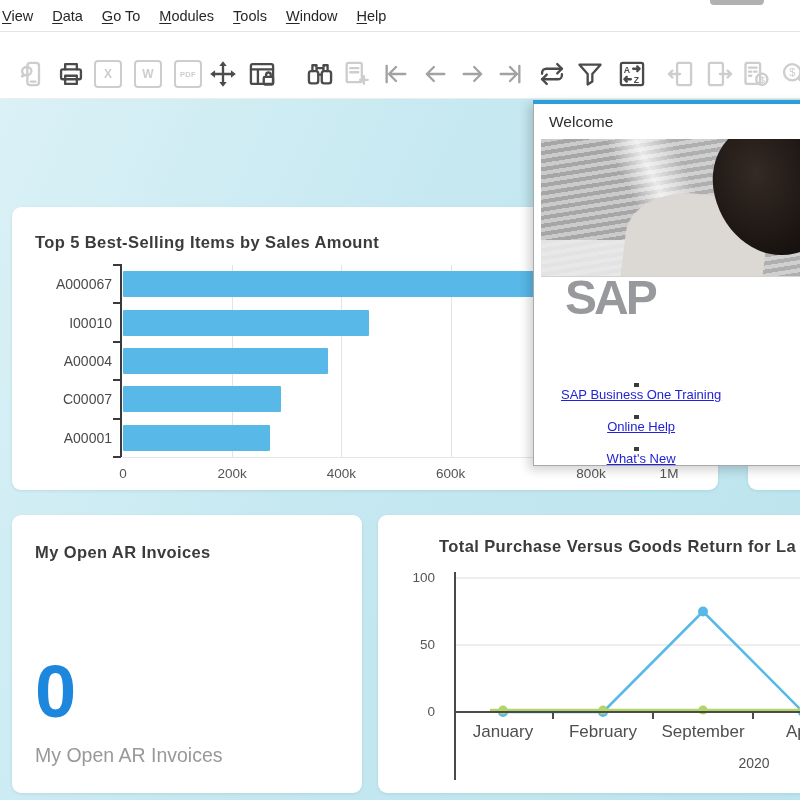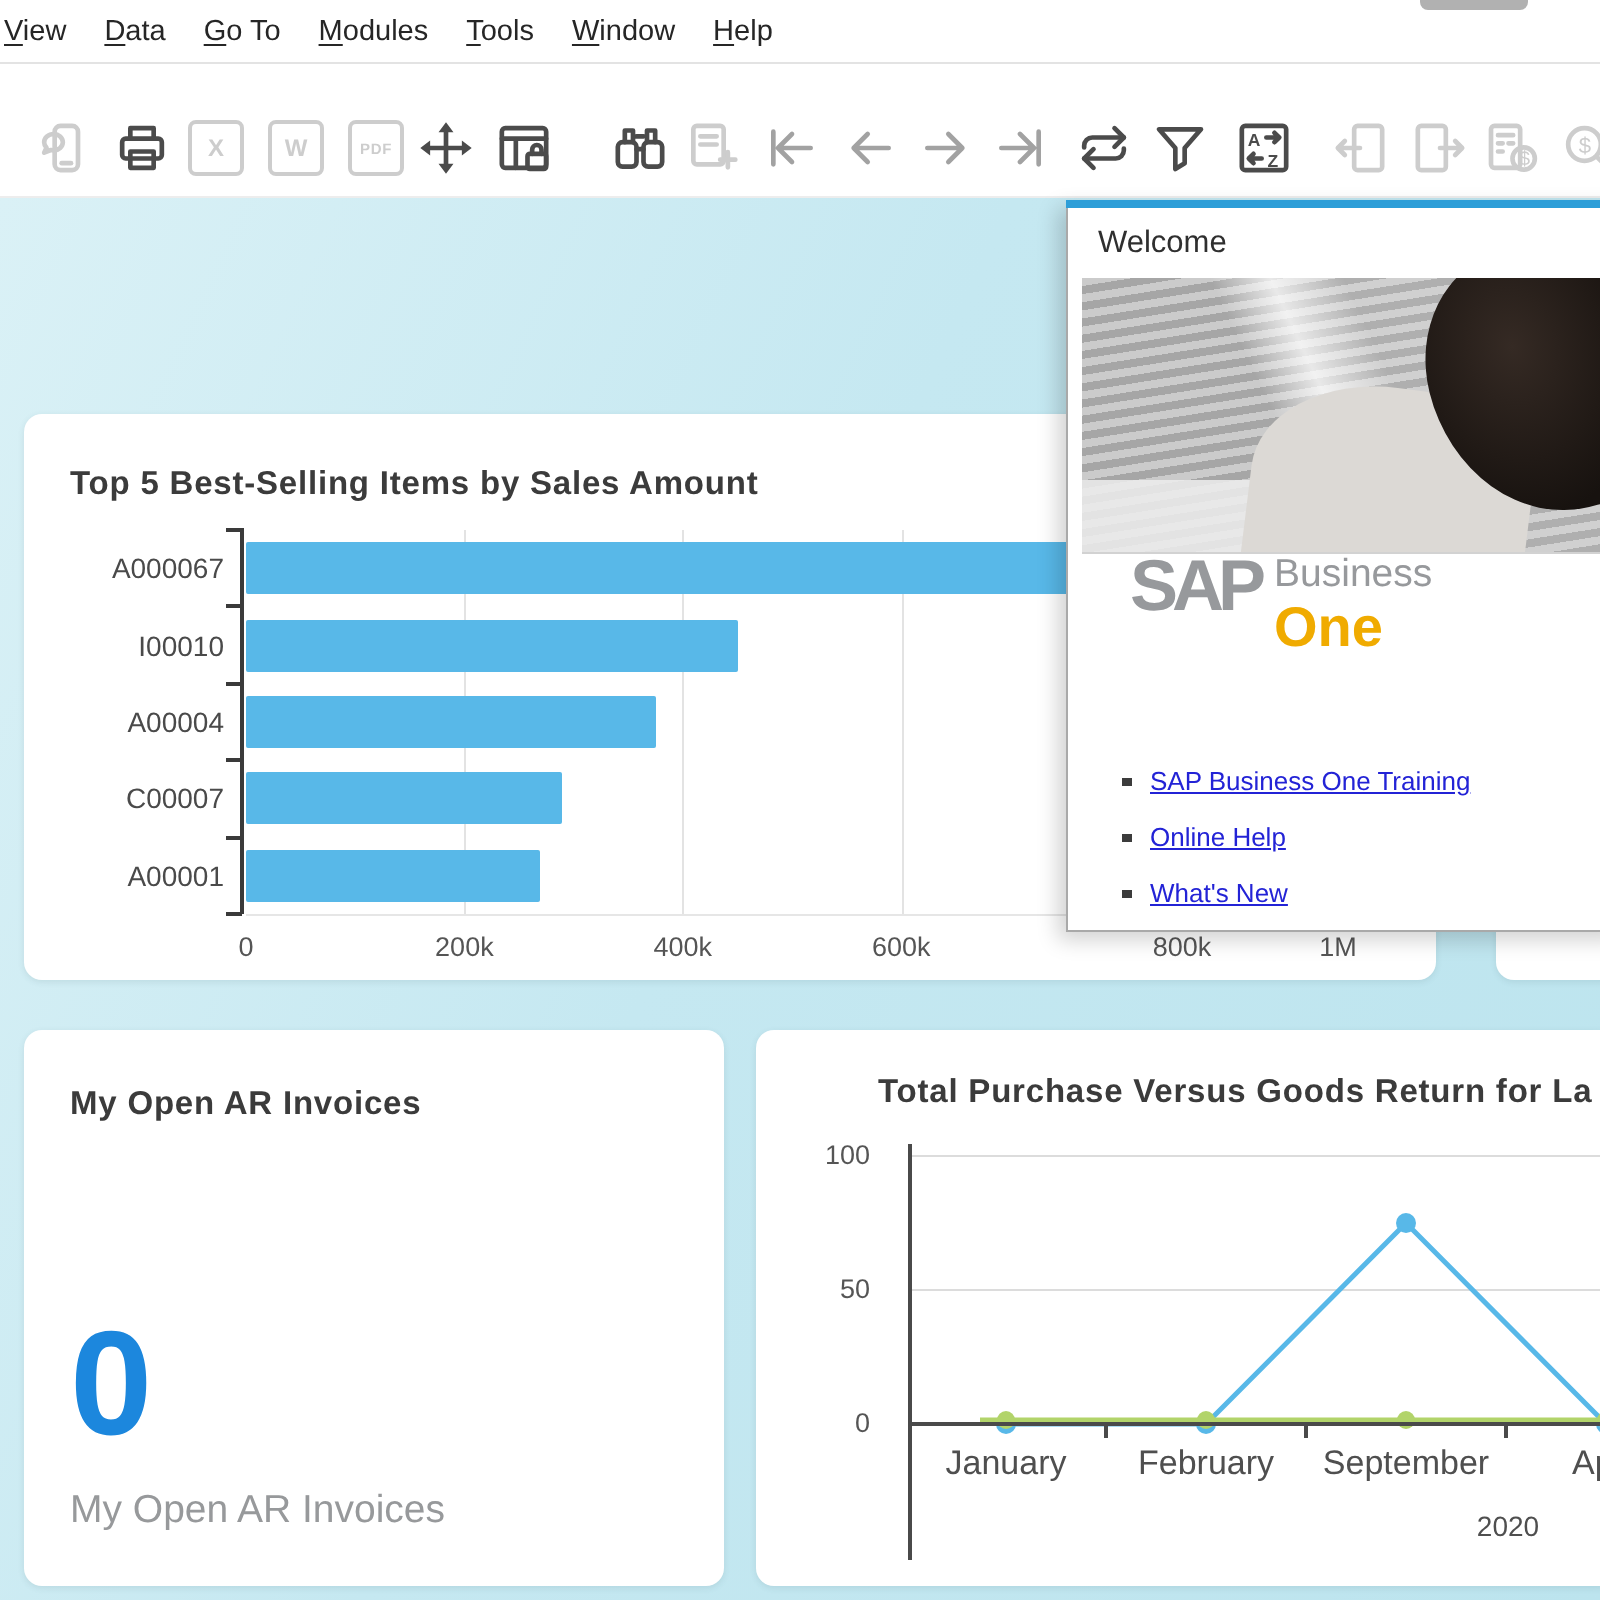--- a/index.html
+++ b/index.html
@@ -91,7 +91,7 @@
               background:radial-gradient(ellipse at 40% 35%,#352a24 0%,#17120f 70%);
               border-radius:46% 54% 42% 58%;transform:rotate(-14deg);}
   .sap-logo{position:absolute;left:31px;top:178px;display:flex;align-items:flex-start;}
-  .sap-word{font-size:36px;font-weight:bold;color:#97999c;letter-spacing:-3px;line-height:.85;}
+  .sap-word{font-size:48px;font-weight:bold;color:#97999c;letter-spacing:-3px;line-height:.85;}
   .sap-sub{margin-left:7px;display:flex;flex-direction:column;}
   .sap-business{font-size:19.5px;color:#97999c;line-height:1;}
   .sap-one{font-size:28px;font-weight:bold;color:#f0ab00;line-height:1;margin-top:2px;}

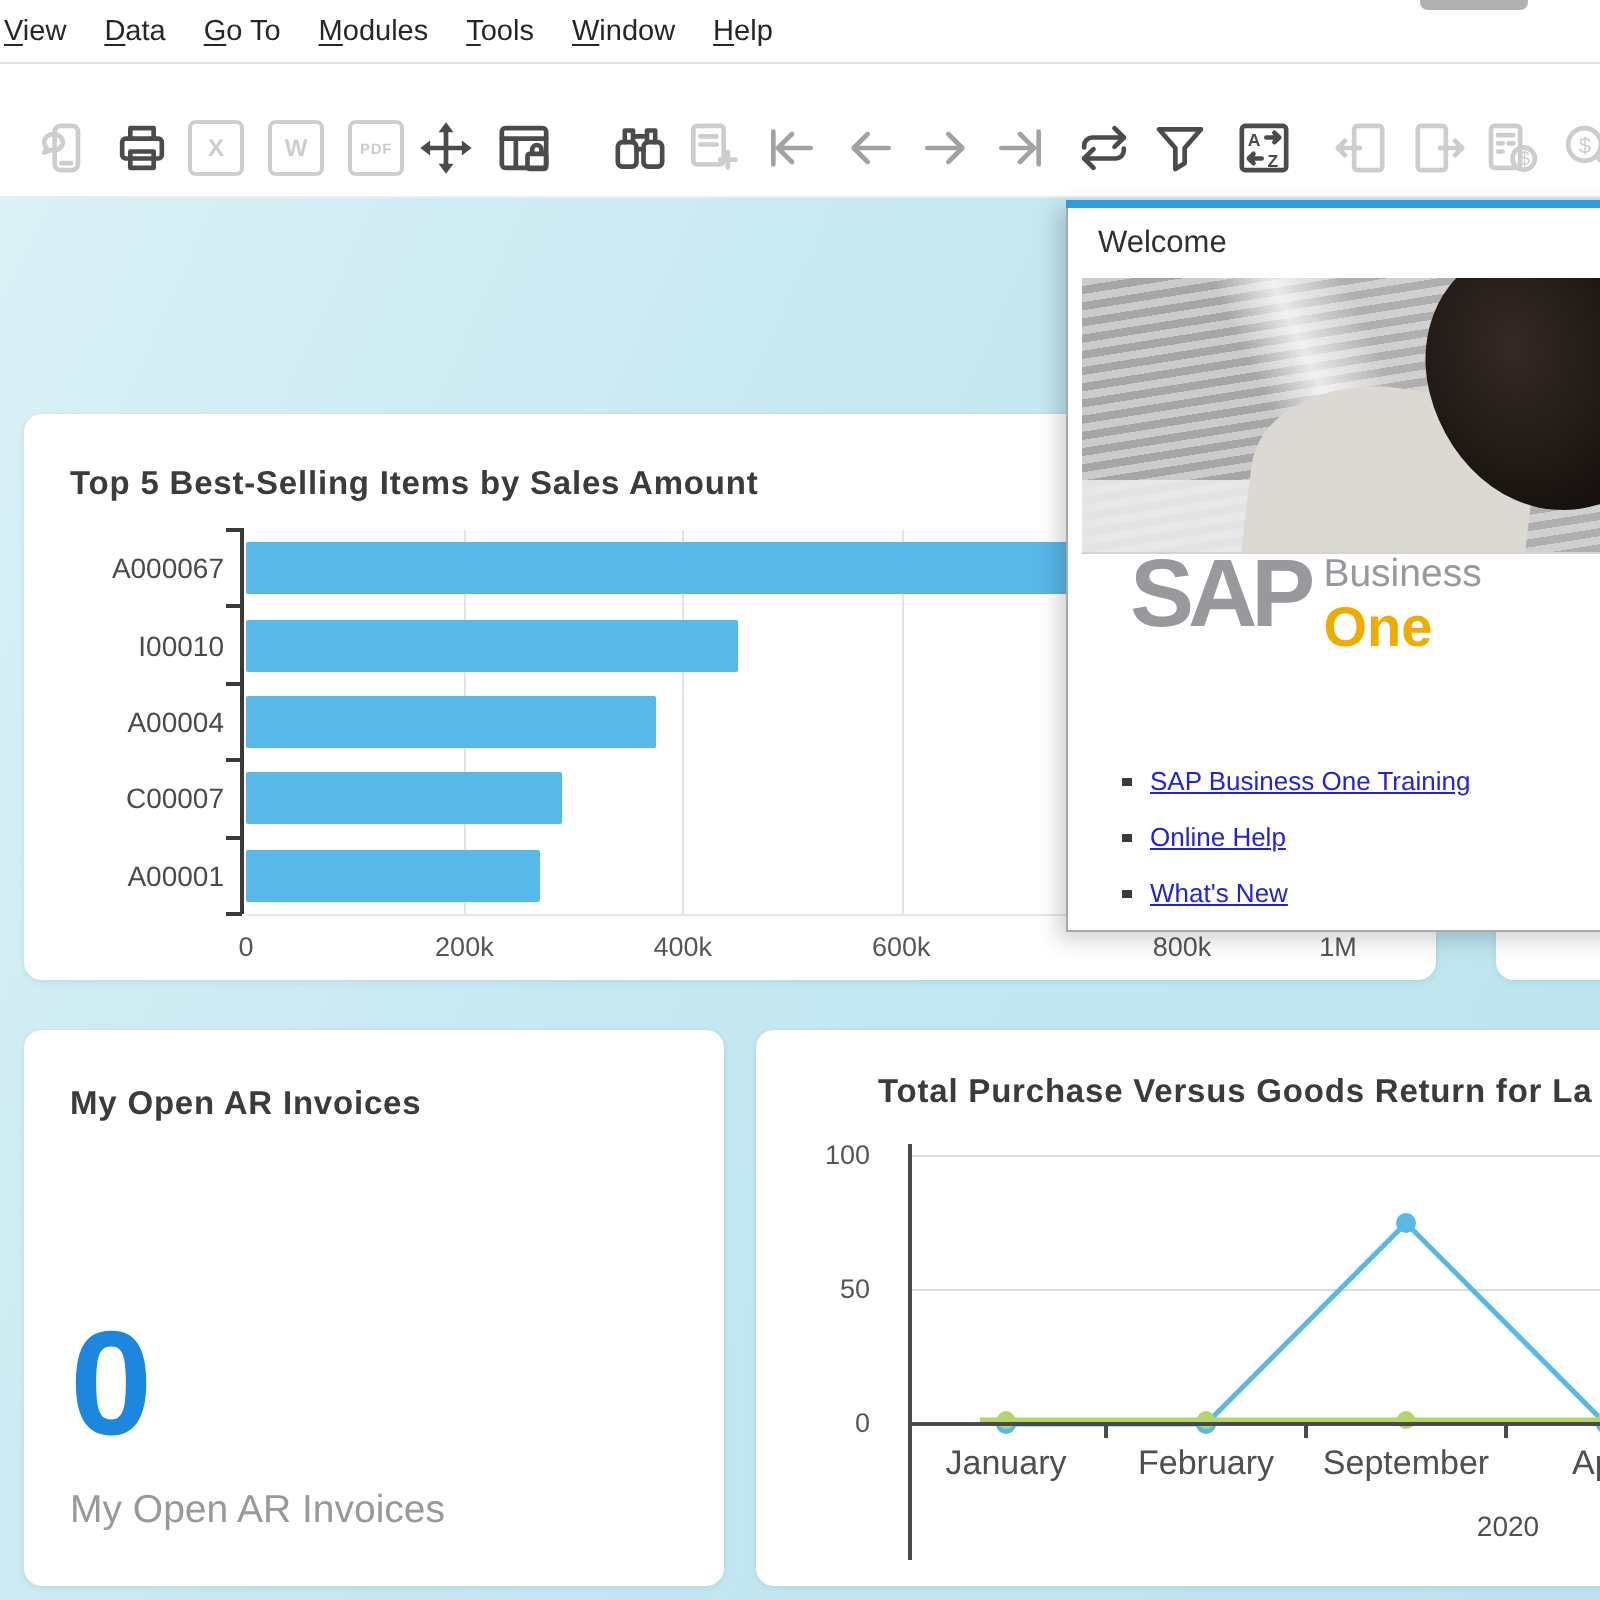--- a/index.html
+++ b/index.html
@@ -331,10 +331,6 @@
   </div>
   <div class="sap-logo">
     <span class="sap-word">SAP</span>
-    <span class="sap-sub">
-      <span class="sap-business">Business</span>
-      <span class="sap-one">One</span>
-    </span>
   </div>
   <div class="popup-links" id="popup-links">
       <div class="link-row">

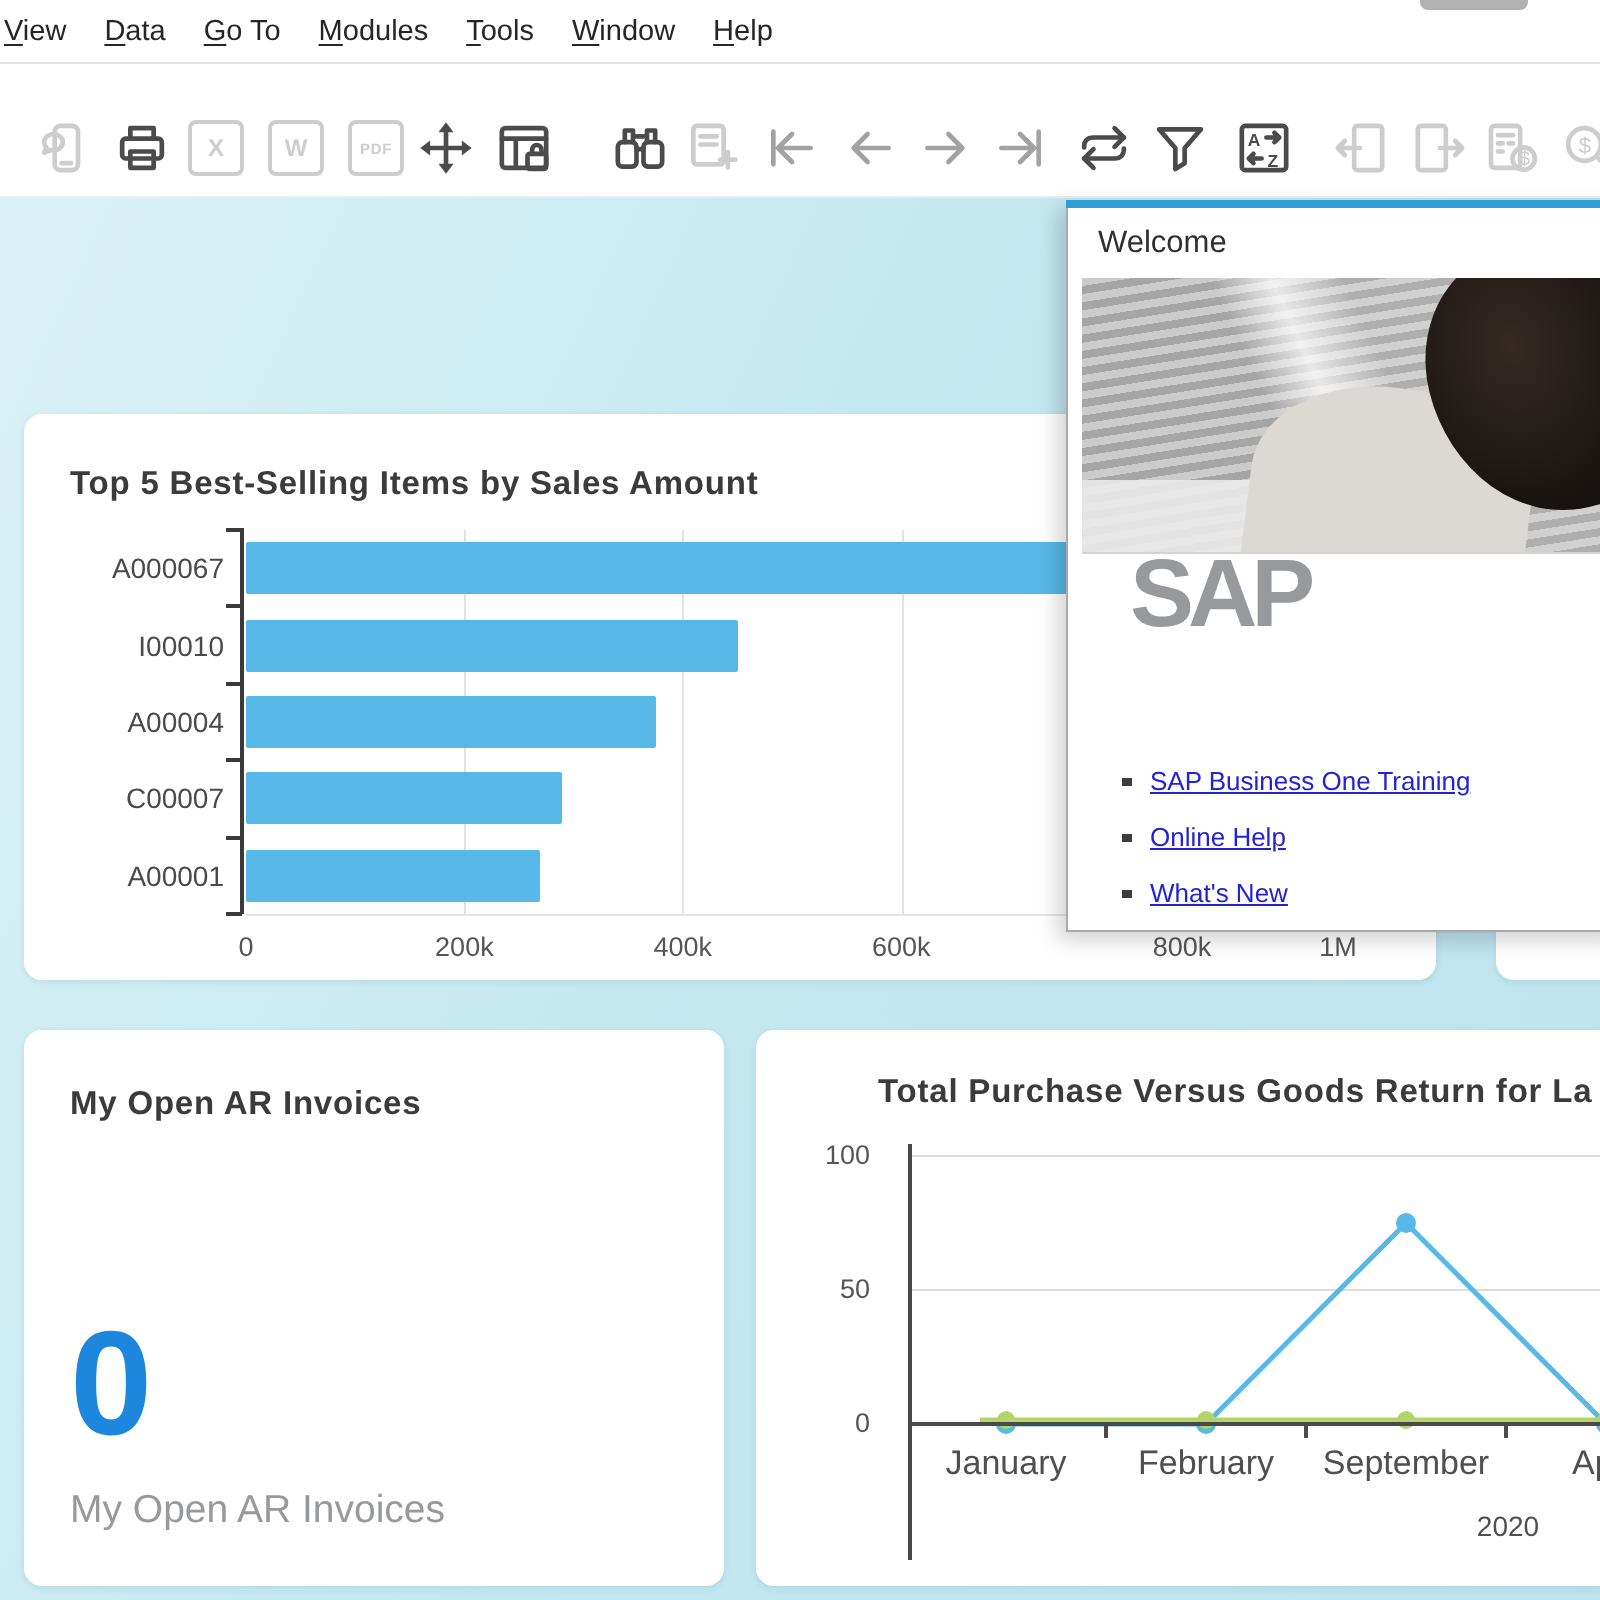--- a/index.html
+++ b/index.html
@@ -96,7 +96,7 @@
   .sap-business{font-size:19.5px;color:#97999c;line-height:1;}
   .sap-one{font-size:28px;font-weight:bold;color:#f0ab00;line-height:1;margin-top:2px;}
   .popup-links{position:absolute;left:27px;top:283px;}
-  .link-row{display:flex;align-items:center;margin-bottom:13px;}
+  .link-row{display:flex;align-items:center;margin-bottom:13px;flex-direction:column;}
   .link-bullet{width:5px;height:4px;background:#3c3c3c;margin-right:9px;flex:none;}
   .link-row a{color:#2323d6;font-size:13px;text-decoration:underline;}
 </style>

